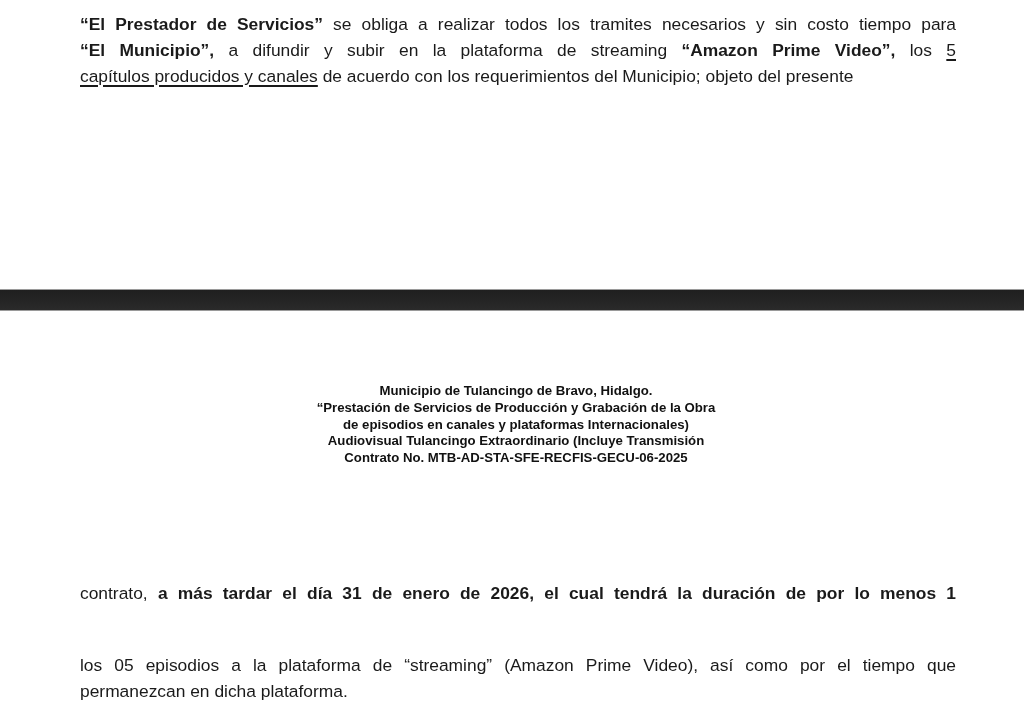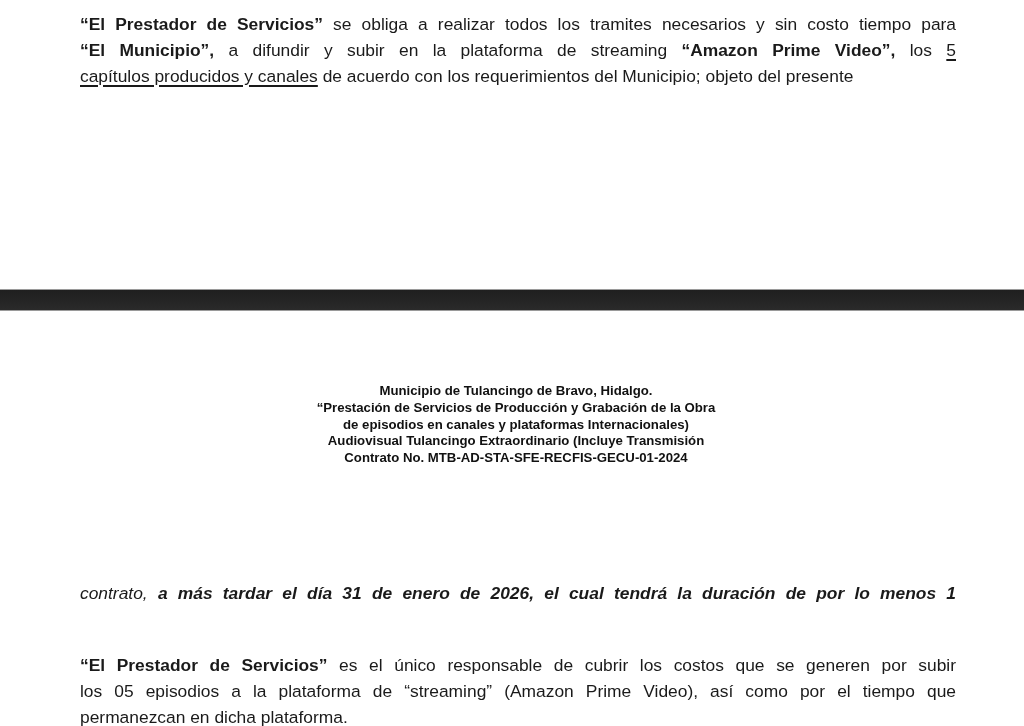--- a/index.html
+++ b/index.html
@@ -101,7 +101,7 @@
   <span class="hline">“Prestación de Servicios de Producción y Grabación de la Obra</span>
   <span class="hline">de episodios en canales y plataformas Internacionales)</span>
   <span class="hline">Audiovisual Tulancingo Extraordinario (Incluye Transmisión</span>
-  <span class="hline">Contrato No.  MTB-AD-STA-SFE-RECFIS-GECU-01-2024</span>
+  <span class="hline">Contrato No.  MTB-AD-STA-SFE-RECFIS-GECU-06-2025</span>
 </div>
 
 <div class="para" id="p2">

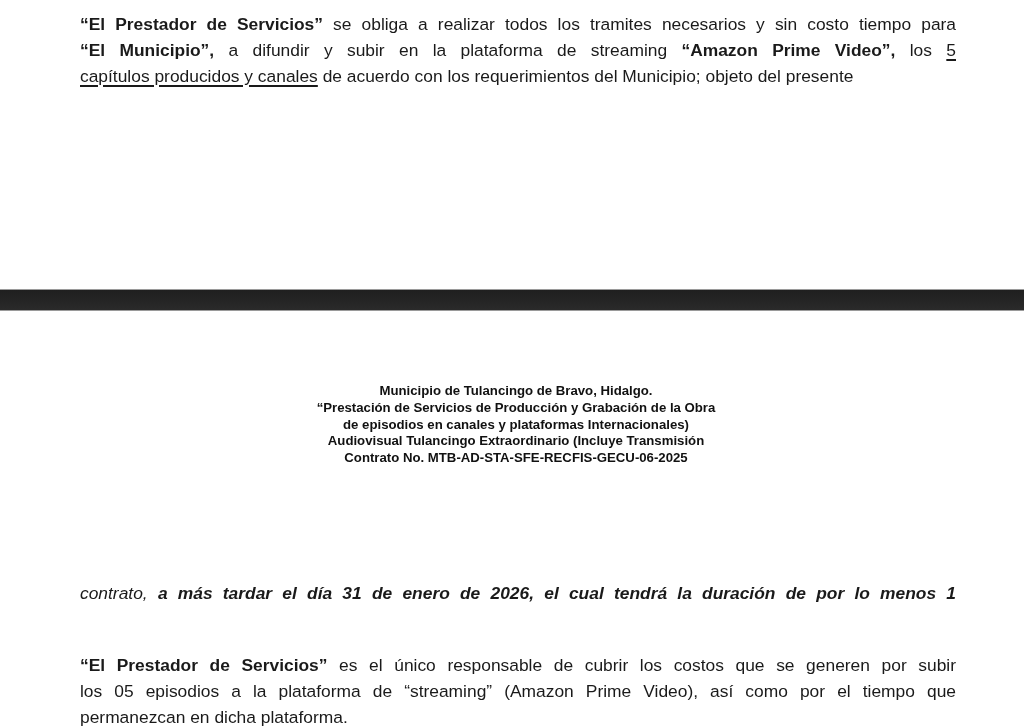--- a/index.html
+++ b/index.html
@@ -72,7 +72,7 @@
     }
     .header-block .hline { display: block; padding-left: 8px; }
 
-    #p2 { top: 580px; font-style: italic; }
+    #p2 { top: 580px; }
     #p3 { top: 652px; }
   </style>
 </head>

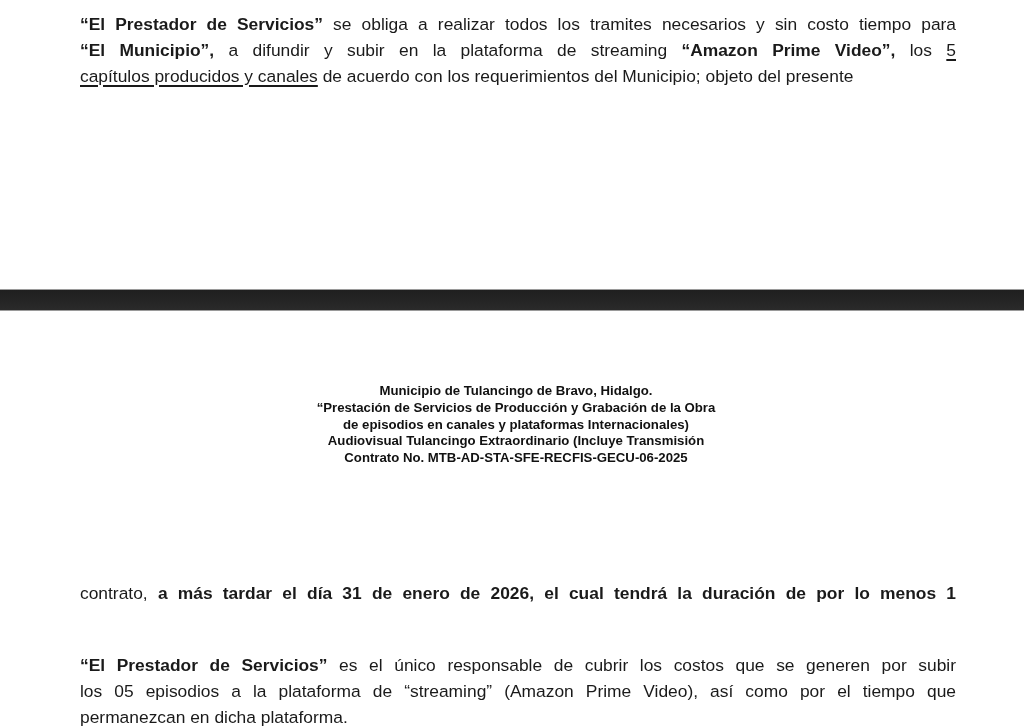--- a/index.html
+++ b/index.html
@@ -111,9 +111,6 @@
 </div>
 
 <div class="para" id="p3">
-  <span class="line">
-    <span class="b">“El Prestador de Servicios”</span><span> es el único responsable de cubrir los costos que se generen por subir</span>
-  </span>
   <span class="line">los 05 episodios a la plataforma de “streaming” (Amazon Prime Video), así como por el tiempo que</span>
   <span class="line last">permanezcan en dicha plataforma.</span>
 </div>

